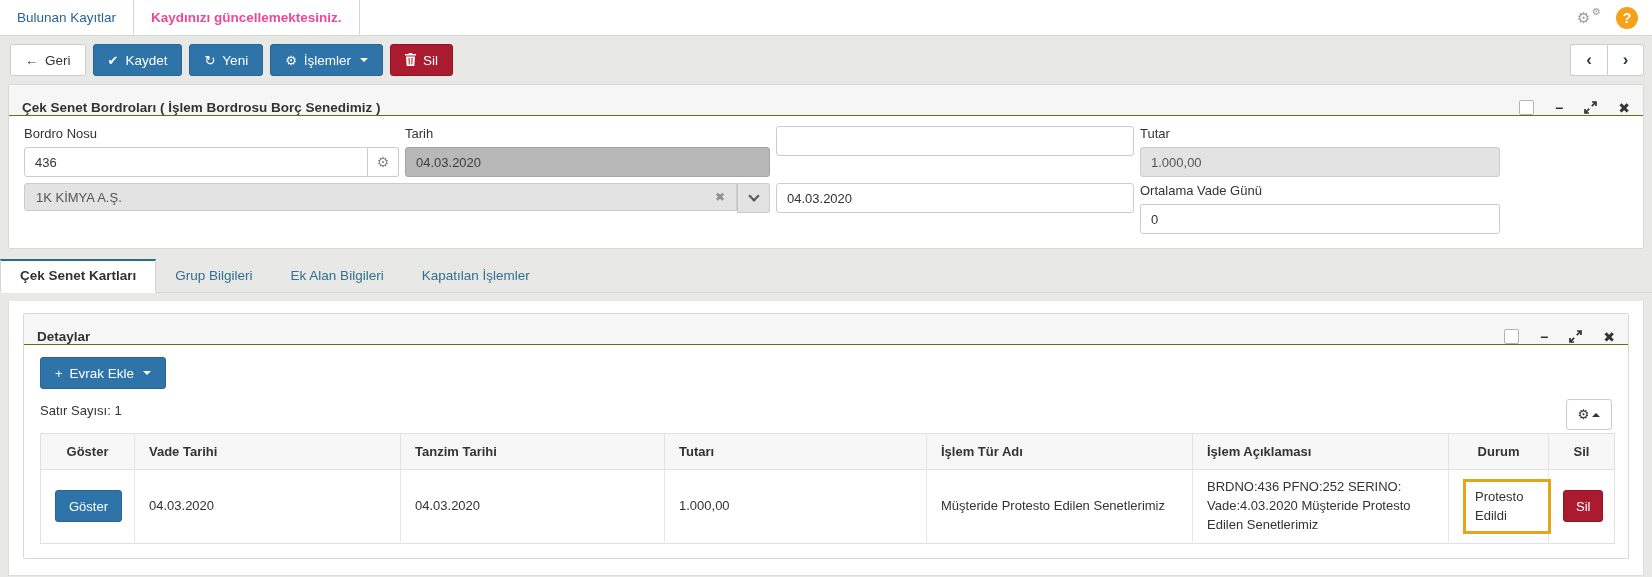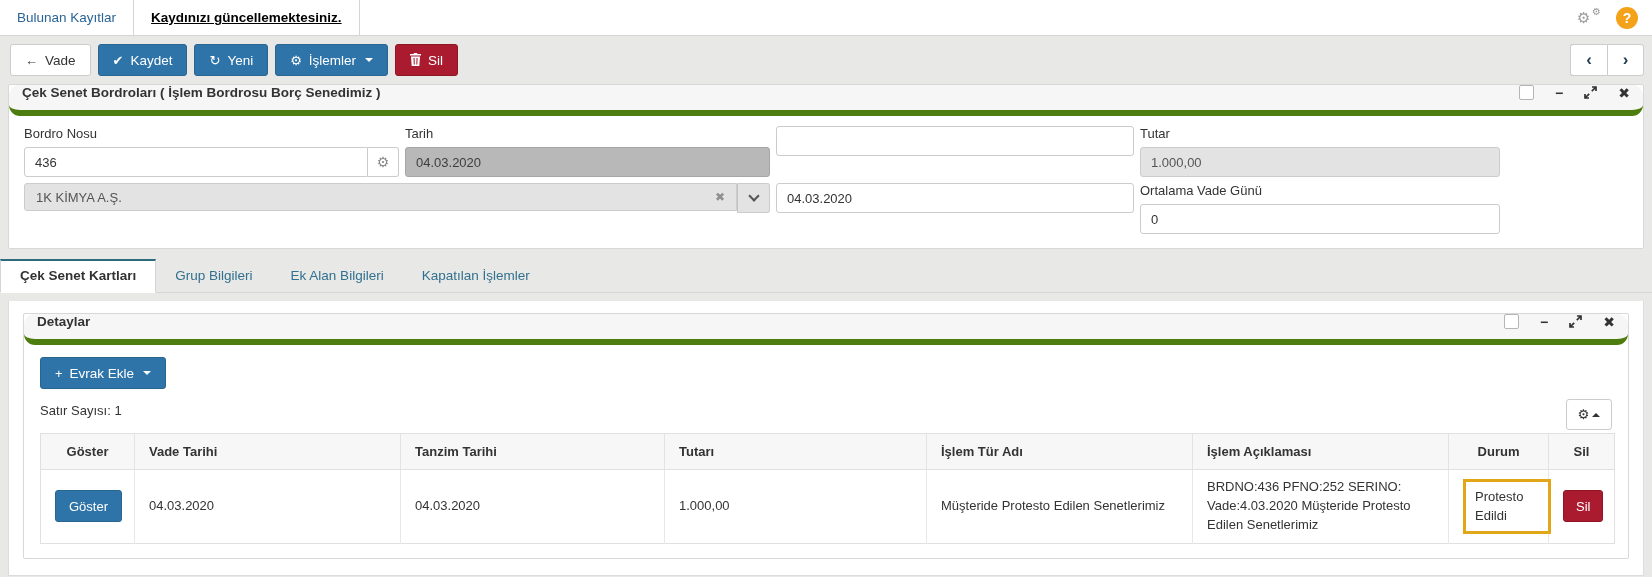--- a/index.html
+++ b/index.html
@@ -20,10 +20,9 @@
   }
   .toptab.inactive { color: #2a6496; }
   .toptab.active {
-    color: #000000; font-weight: 700;
+    color: #ec4899; font-weight: 700;
     border-left: 1px solid #d5d5d5; border-right: 1px solid #d5d5d5;
     background: #fff;
-    text-decoration: underline;
   }
   .topbar-right { margin-left: auto; display: flex; align-items: center; gap: 15px; padding-right: 14px; }
   .gears-ic { position: relative; color: #9b9b9b; font-size: 15px; line-height: 1; cursor: pointer; width: 24px; }

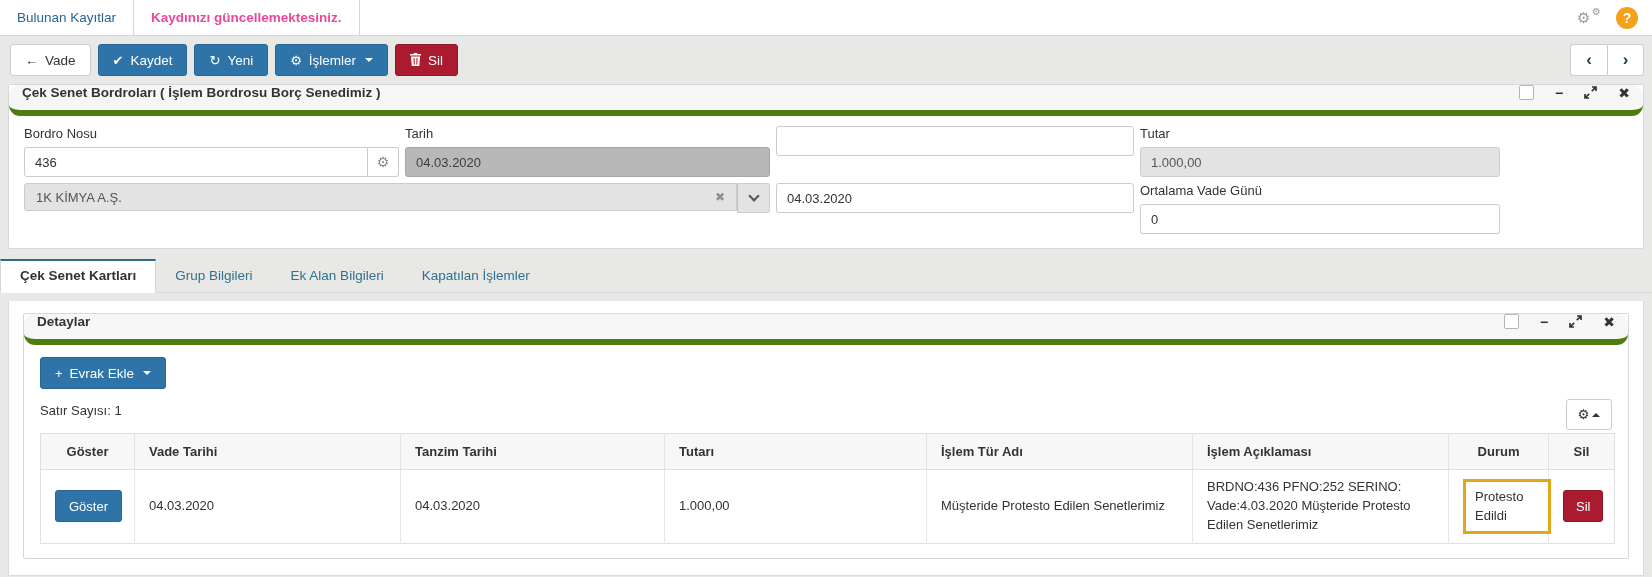--- a/index.html
+++ b/index.html
@@ -155,7 +155,7 @@
 <div class="toolbar">
   <button class="btn btn-default">
     <span class="ic">←</span>
-    <span>Vade</span>
+    <span>Geri</span>
   </button>
   <button class="btn btn-primary">
     <span class="ic">✔</span>

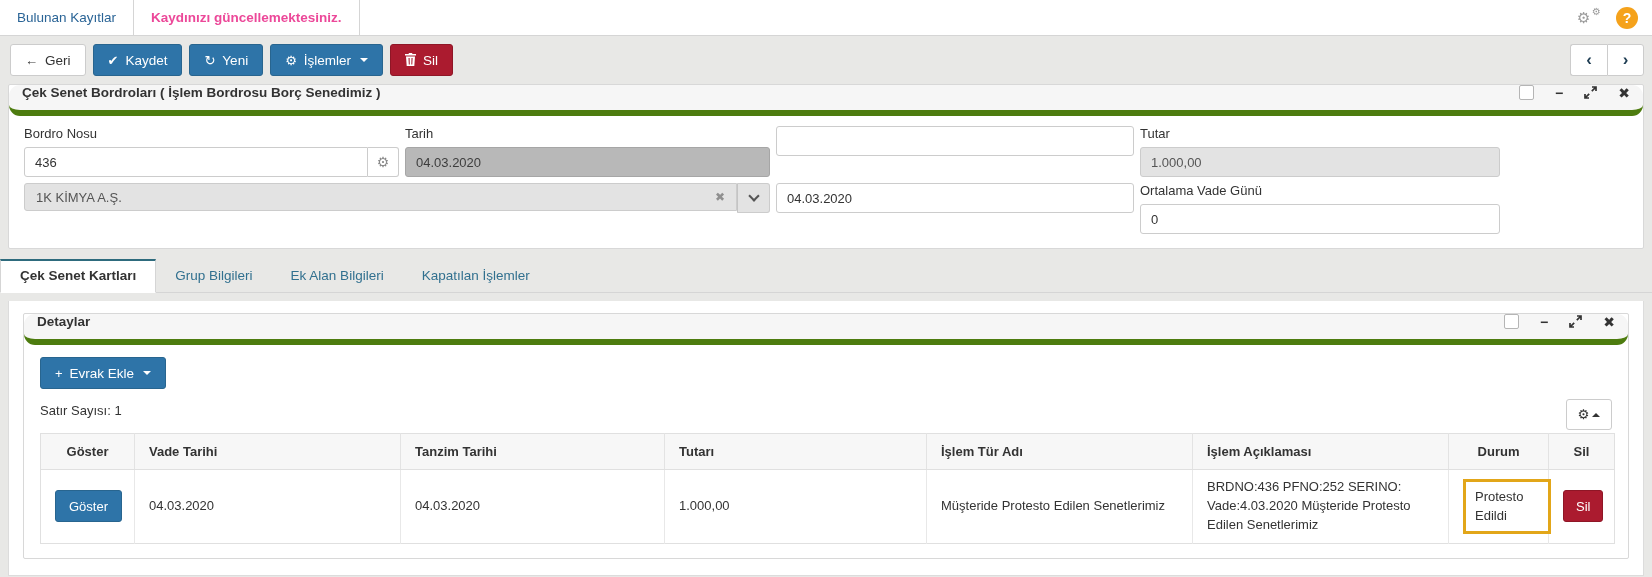--- a/index.html
+++ b/index.html
@@ -54,8 +54,8 @@
   .wrapper { padding: 0 8px; }
   .panel { background: #fff; border: 1px solid #d8d8d8; border-radius: 2px; }
   .panel-header {
-    display: flex; align-items: flex-start; height: 31px; padding: 0 13px;
-    background: #f6f6f6; border-bottom: 6px solid #4d7c0f; border-radius: 11px;
+    display: flex; align-items: flex-end; height: 31px; padding: 0 13px;
+    background: #f6f6f6; border-bottom: 1px solid #4d7c0f;
   }
   .panel-title { font-weight: 700; font-size: 13.5px; }
   .panel-controls { margin-left: auto; display: flex; align-items: center; gap: 21px; }

